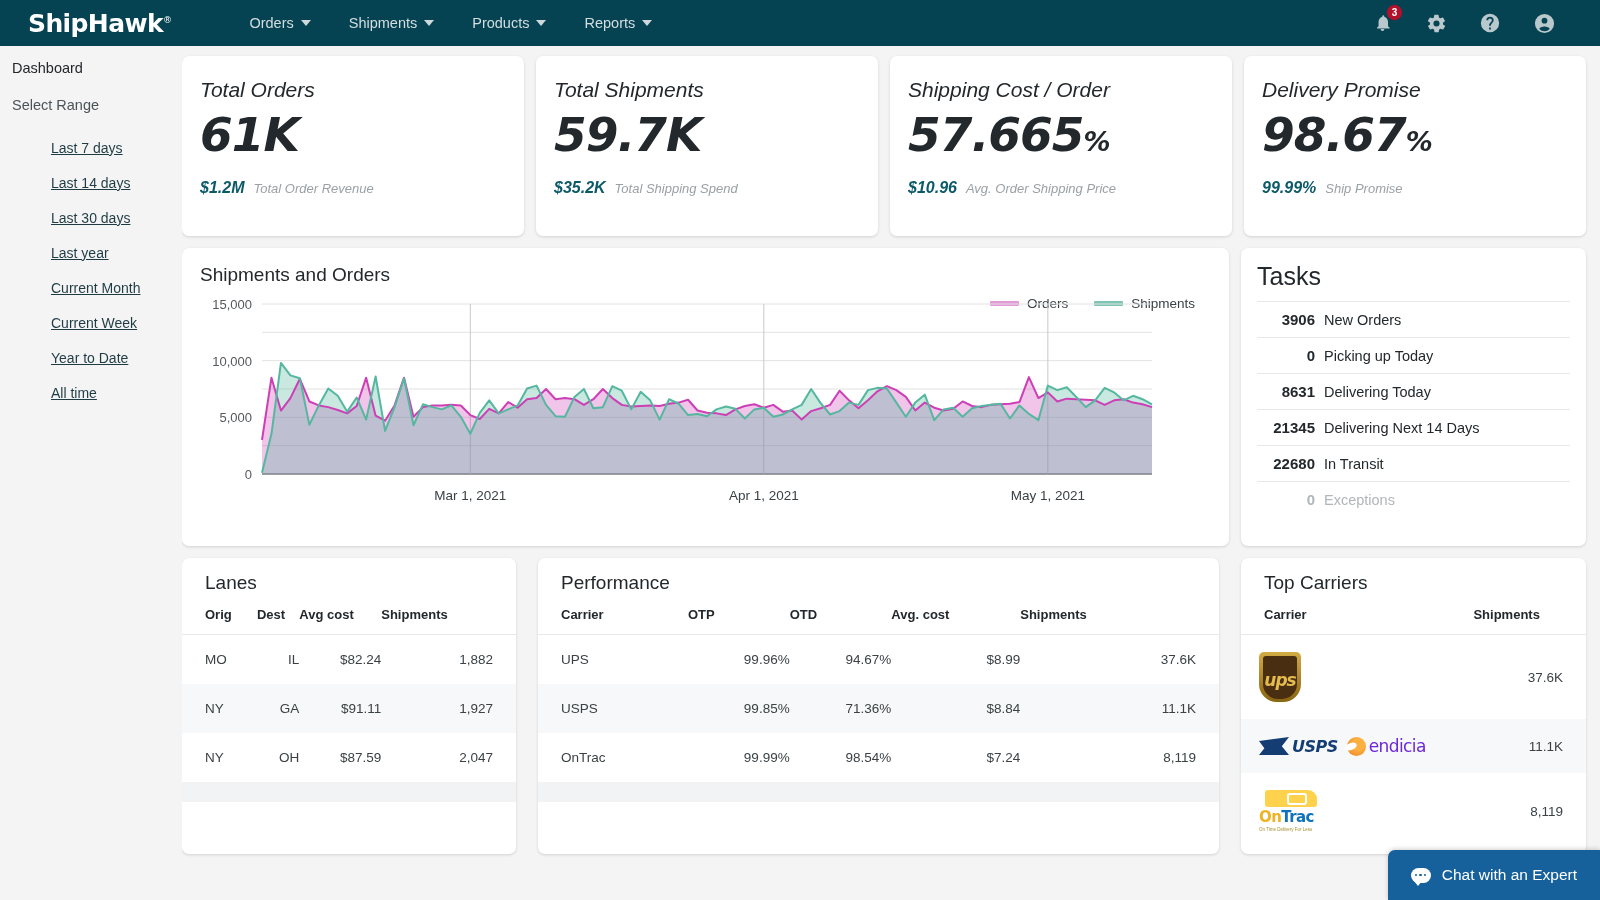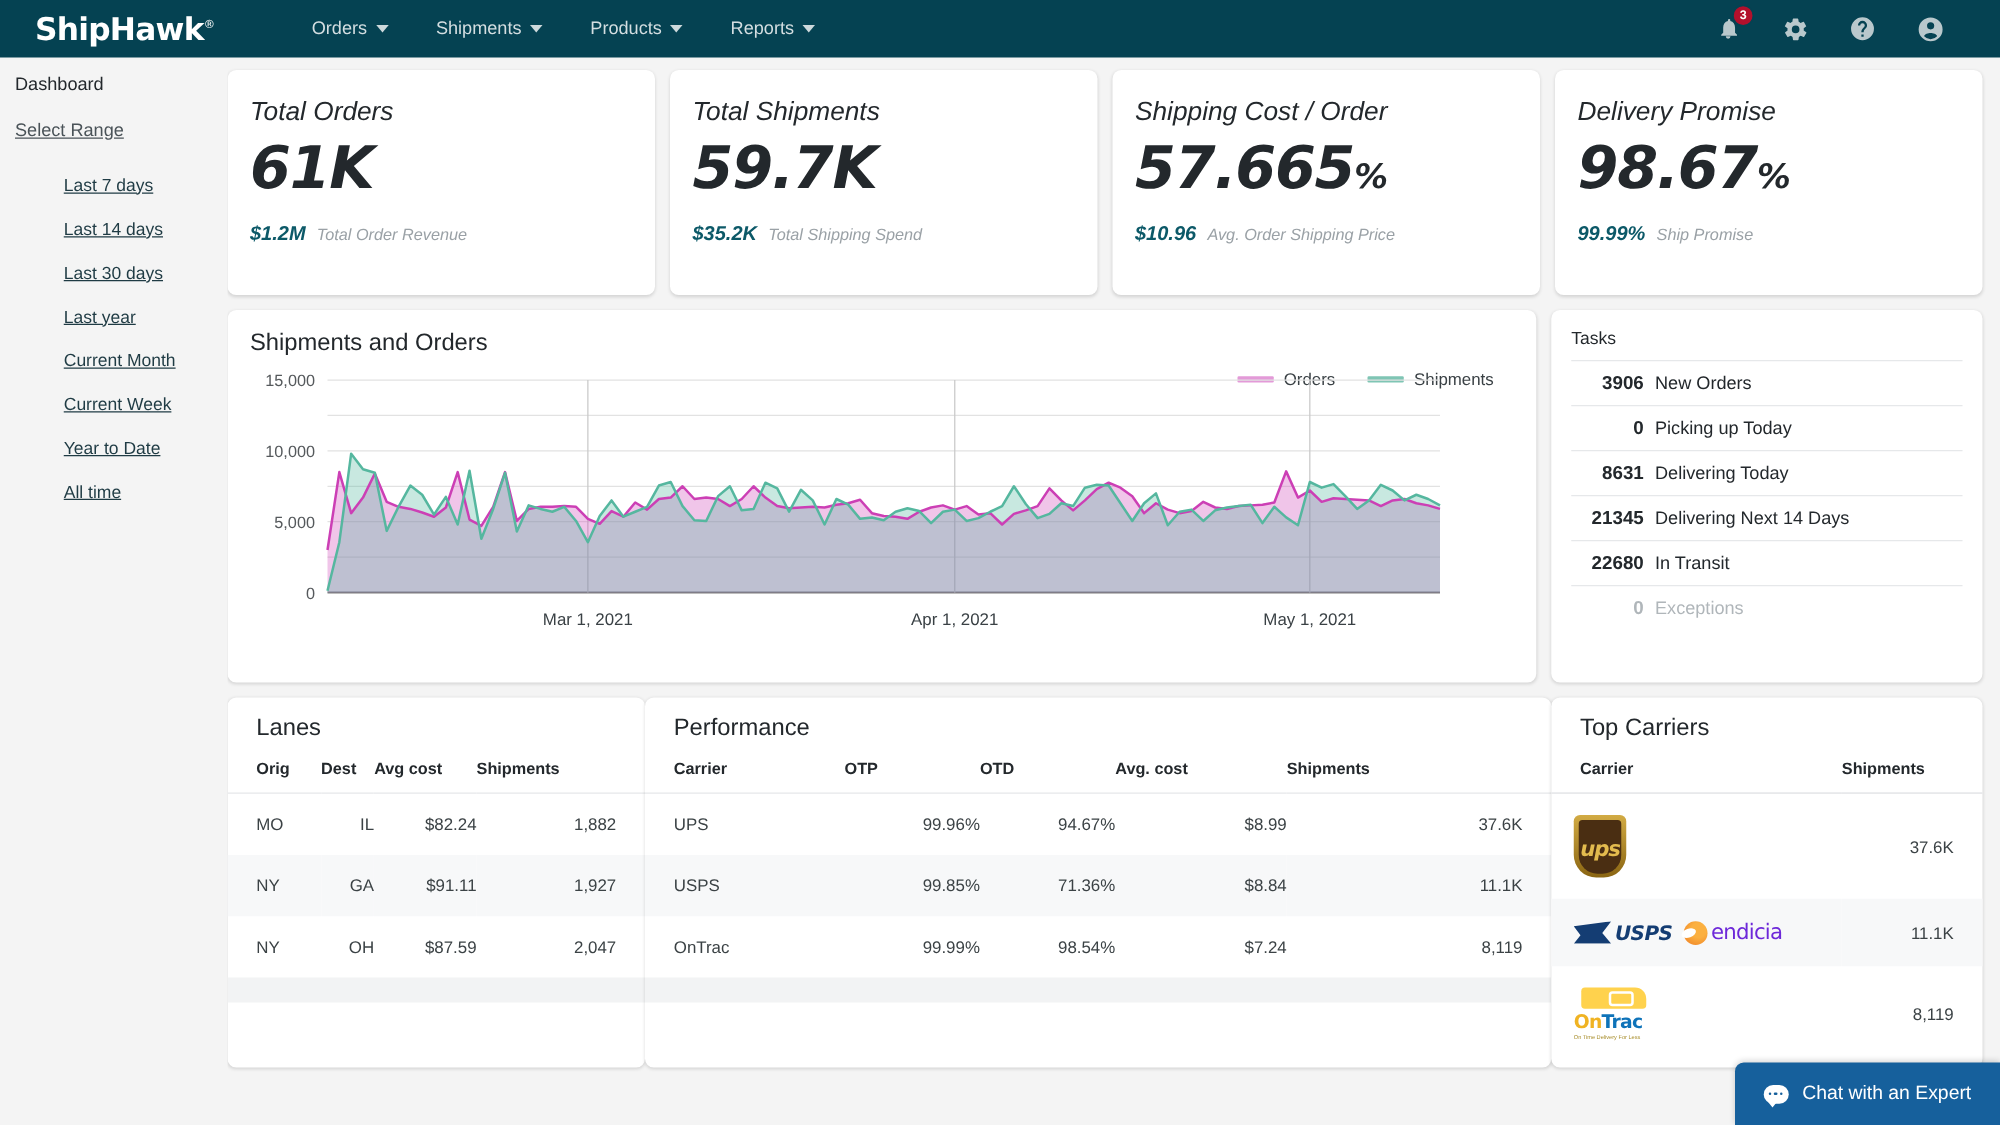--- a/index.html
+++ b/index.html
@@ -81,7 +81,7 @@
     padding: 14px 0 0 12px;
   }
   .sb-title { font-size: 14.5px; font-weight: normal; color: #23282c; margin-bottom: 21px; }
-  .sb-sub { font-size: 14.5px; color: #4a5358; margin-bottom: 17px; text-decoration: underline; }
+  .sb-sub { font-size: 14.5px; color: #4a5358; margin-bottom: 17px; }
   .sb-list { list-style: none; }
   .sb-item {
     display: flex; align-items: center;

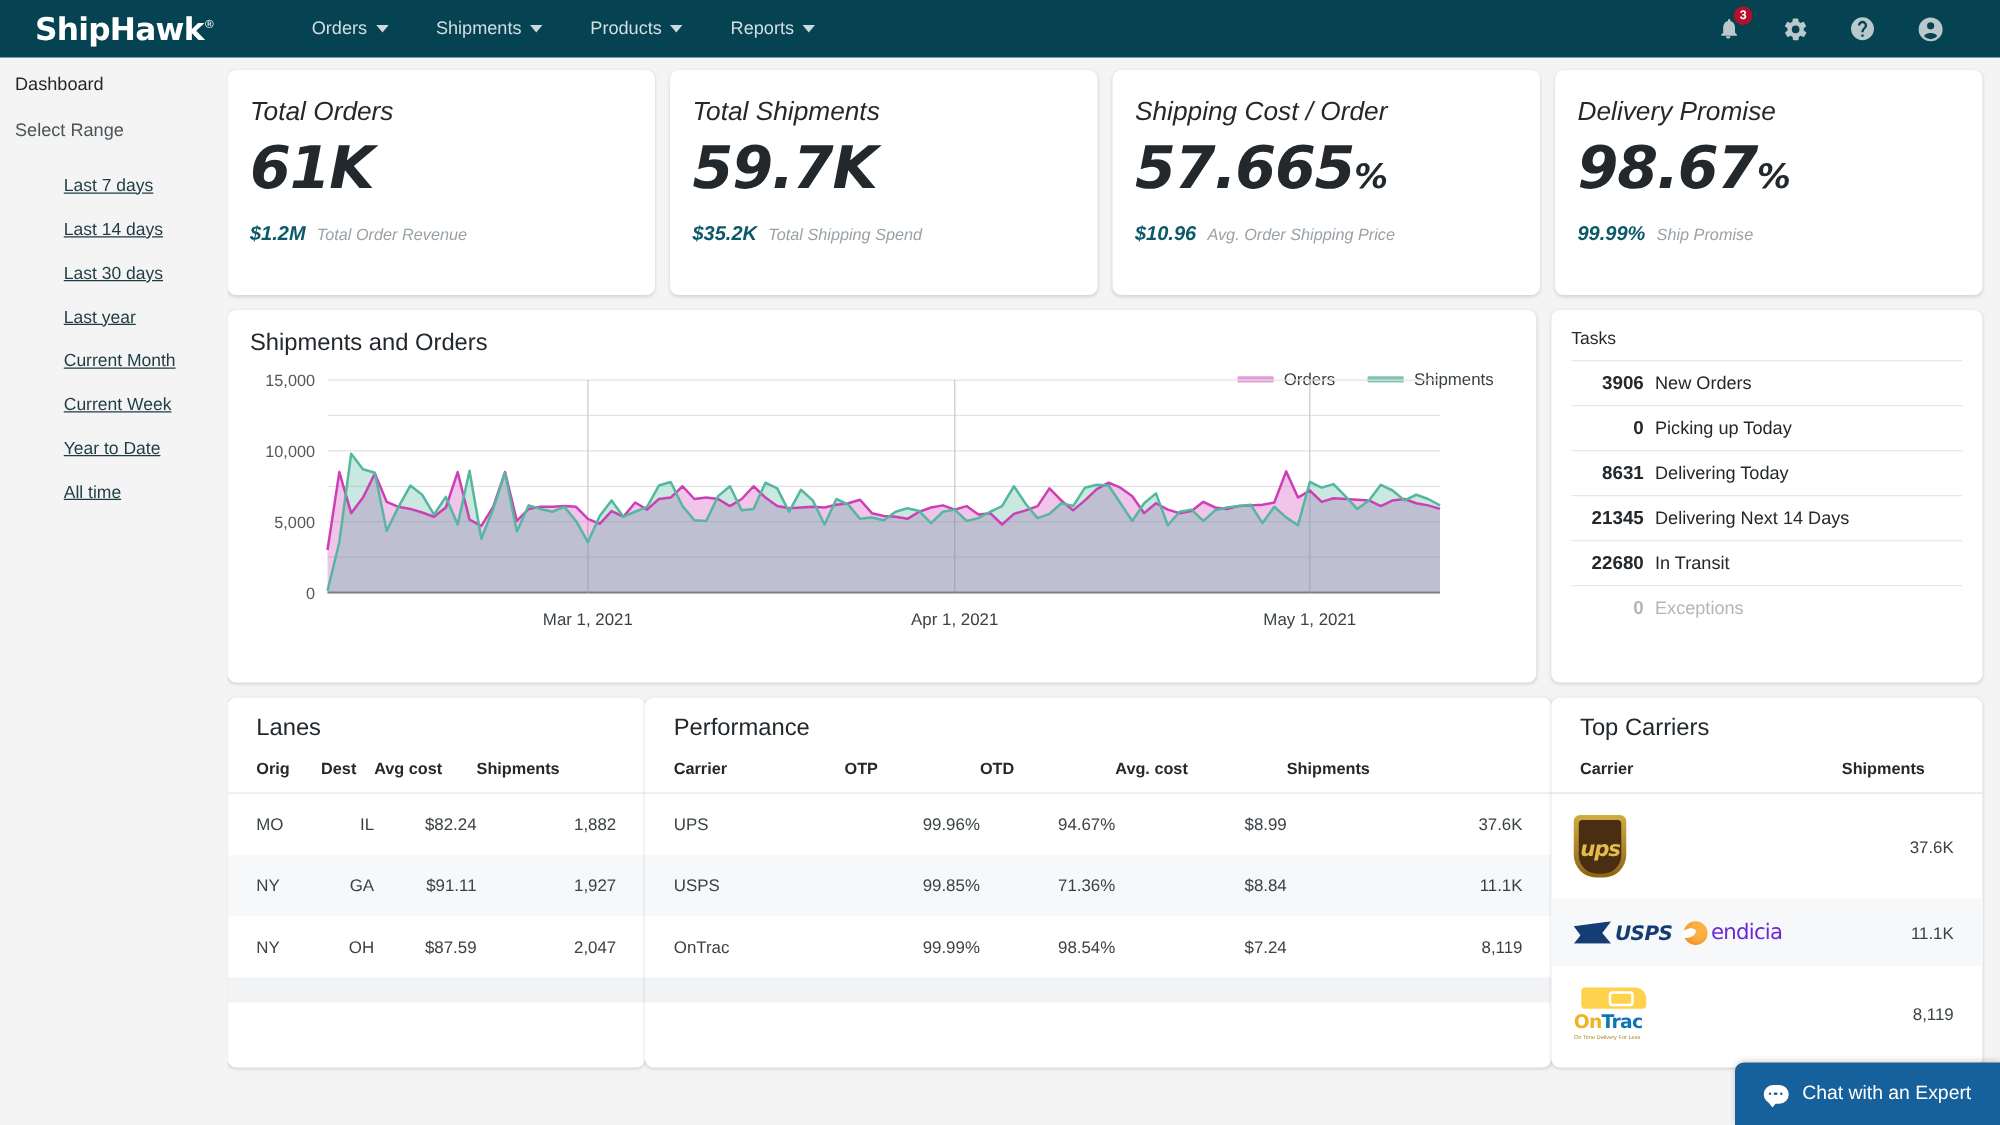--- a/index.html
+++ b/index.html
@@ -153,7 +153,7 @@
   .plot svg { display: block; }
 
   .tasks-card { width: 345px; flex: 0 0 345px; padding: 14px 16px 0 16px; }
-  .tasks-title { font-size: 14px; margin-bottom: 10px; }
+  .tasks-title { font-size: 25px; margin-bottom: 10px; }
   .task-row {
     display: flex; align-items: baseline;
     gap: 9px;

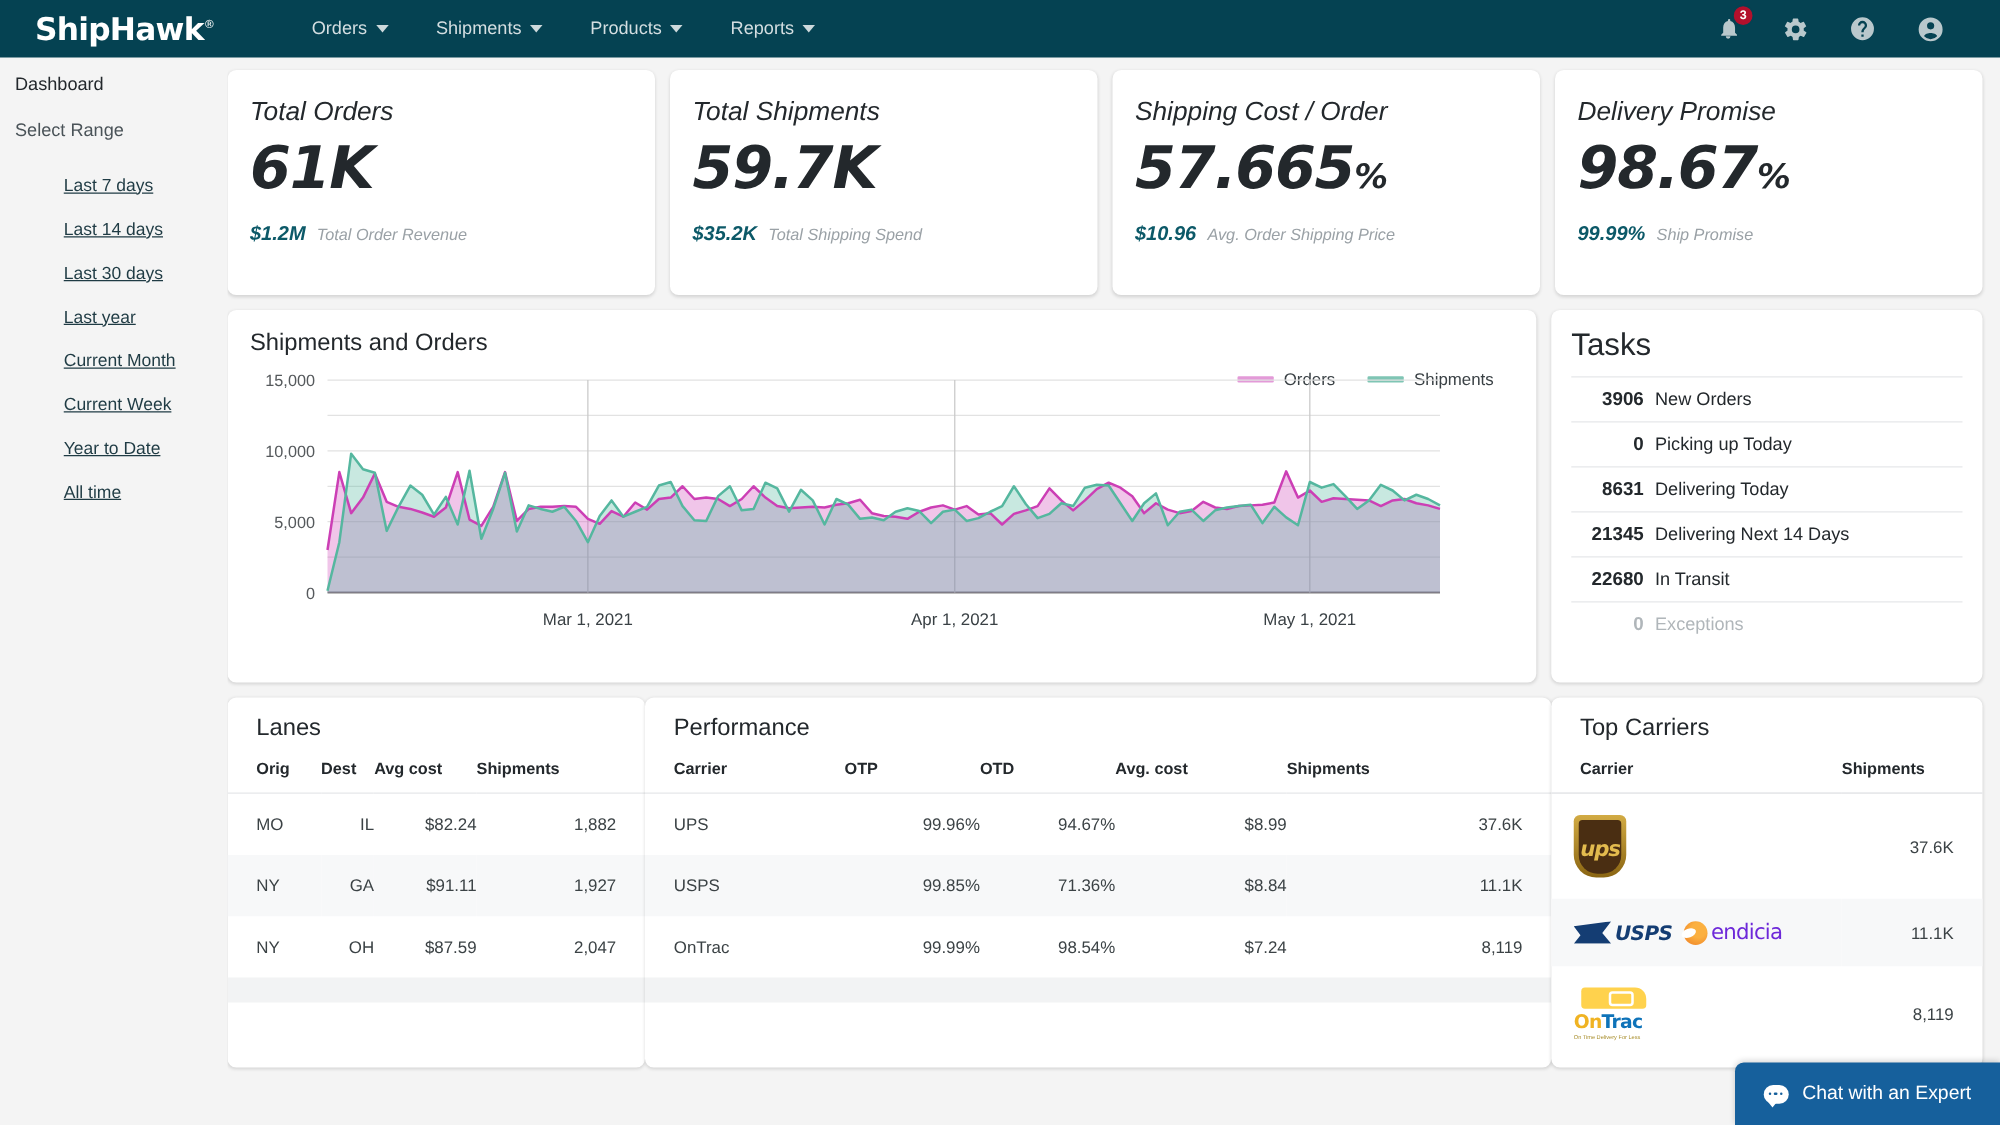--- a/index.html
+++ b/index.html
@@ -172,7 +172,7 @@
   .task-row.muted .task-num, .task-row.muted .task-lbl { color: #b0b6ba; }
 
   
-  .bot-row { display: flex; gap: 0; height: 296px; }
+  .bot-row { display: flex; gap: 22px; height: 296px; }
   .lanes-card { width: 334px; flex: 0 0 334px; }
   .perf-card { flex: 1; }
   .carriers-card { width: 345px; flex: 0 0 345px; }

